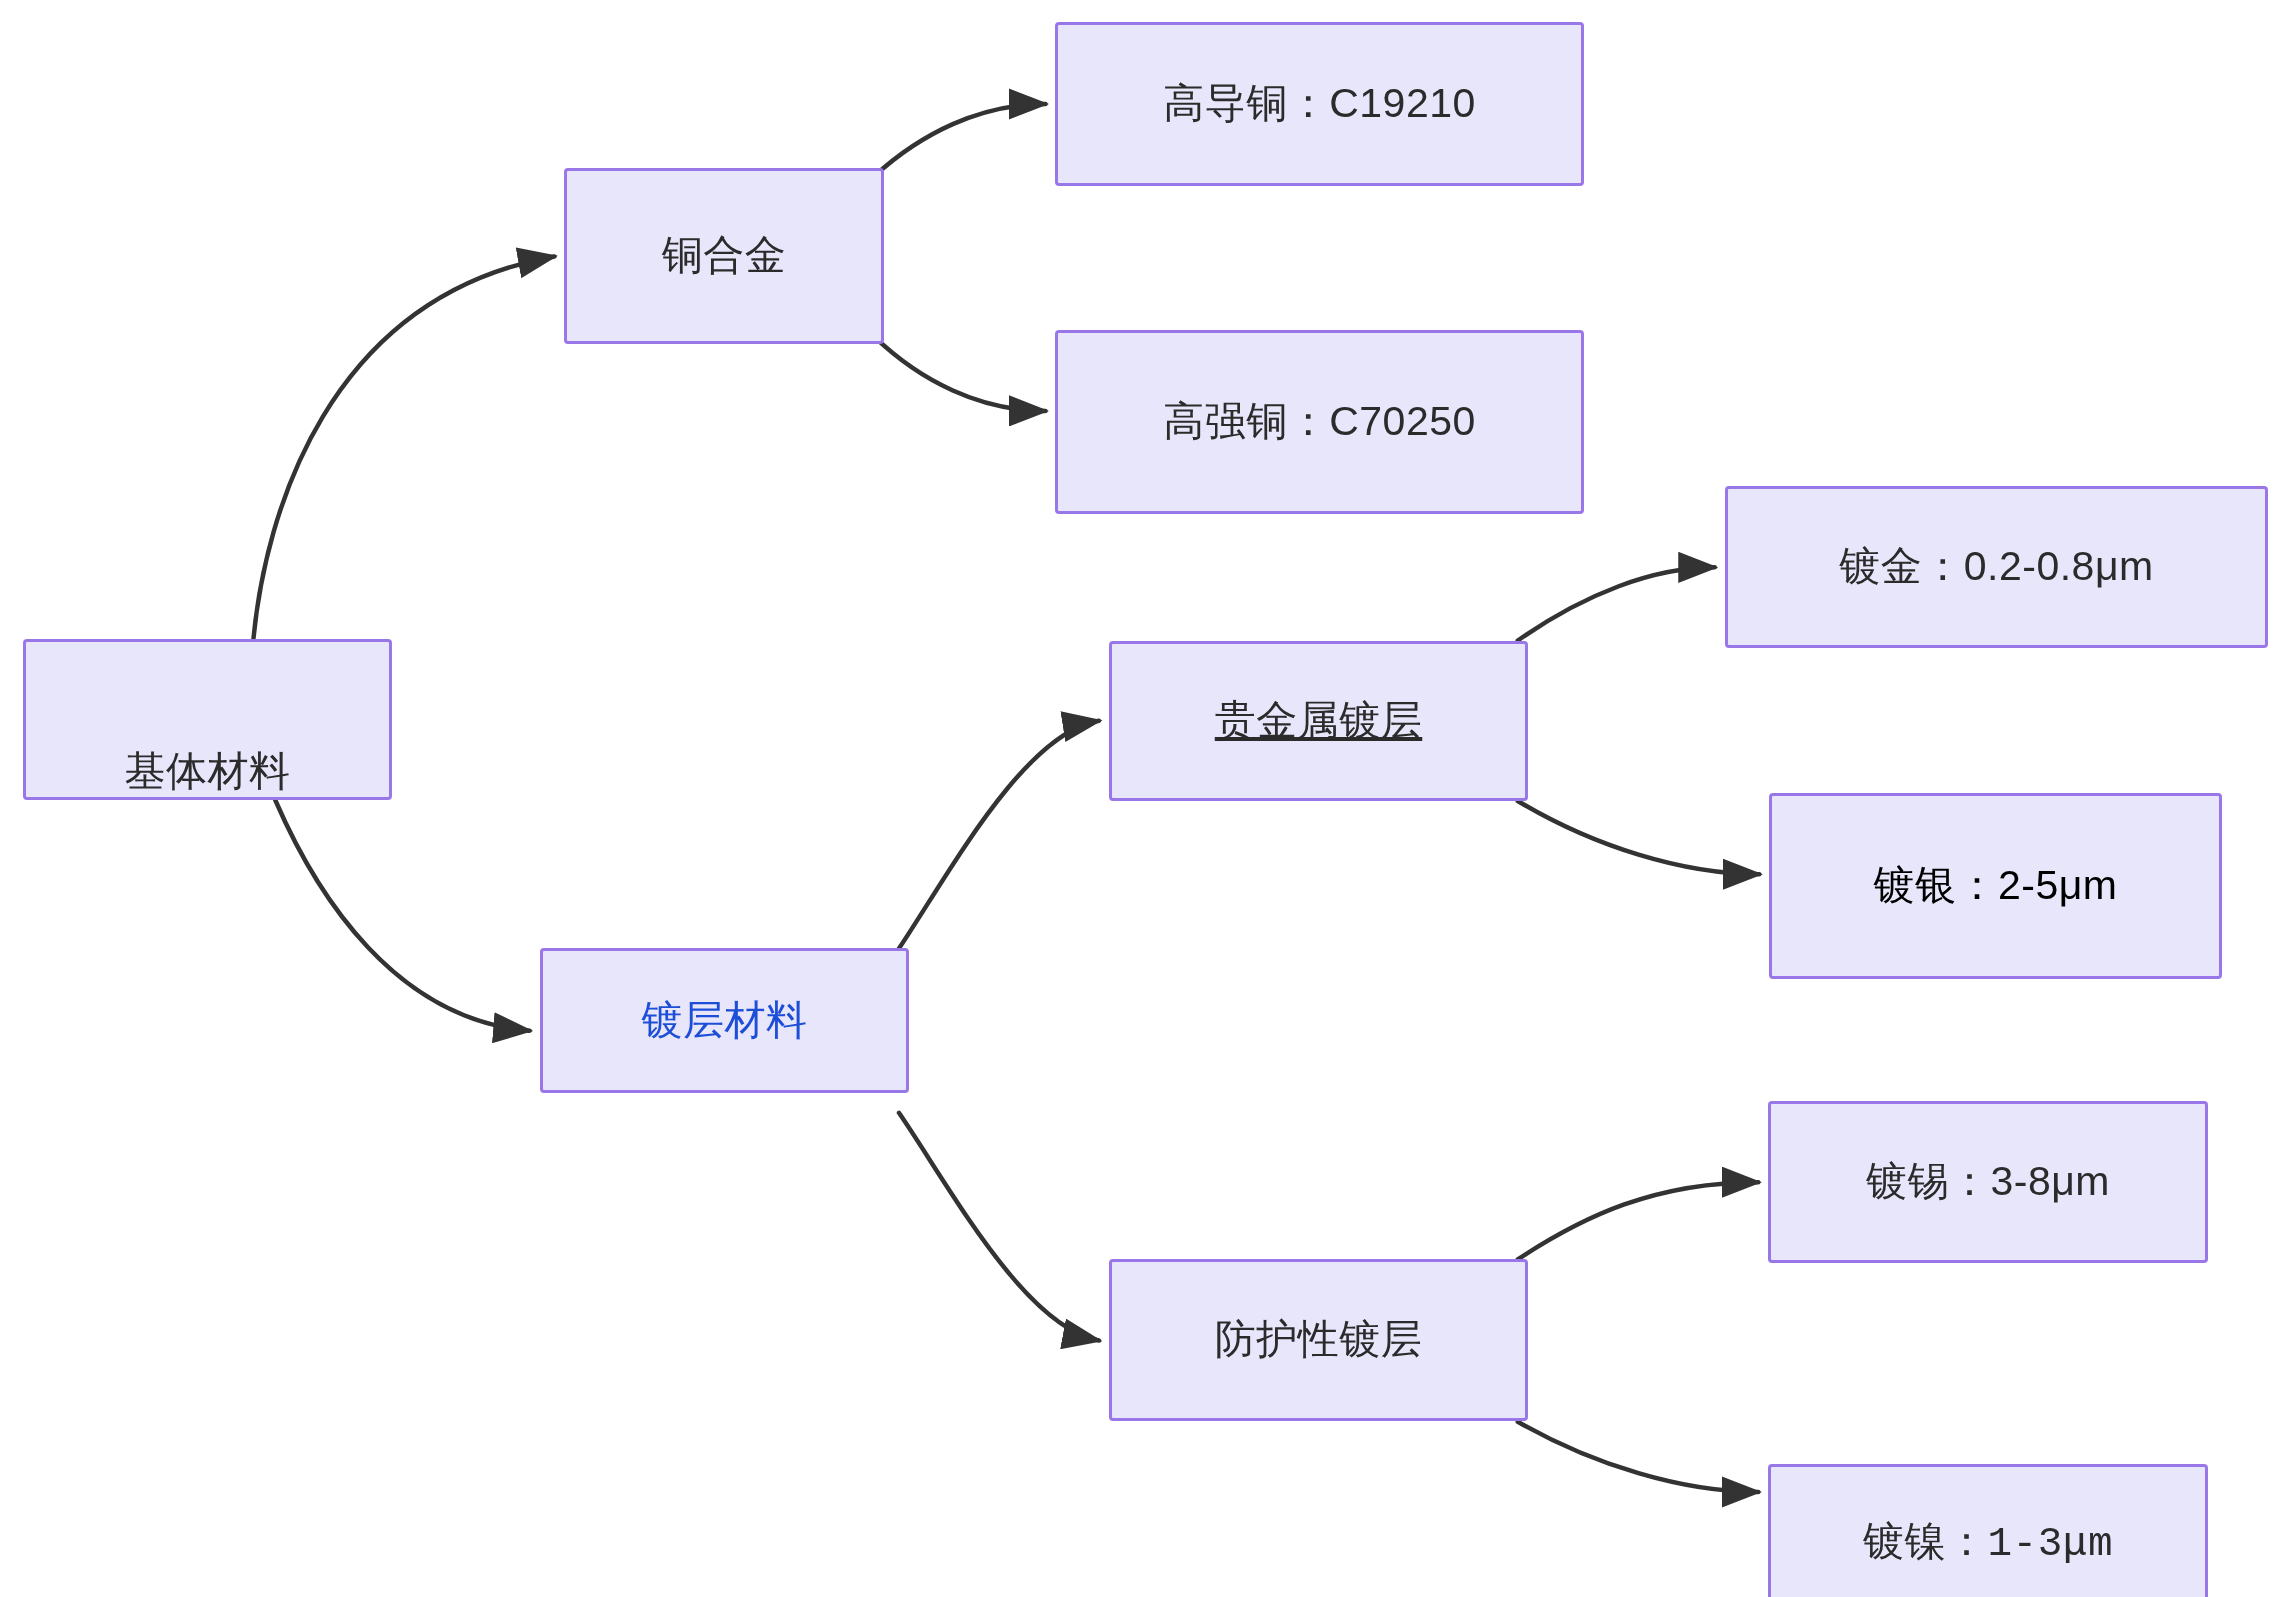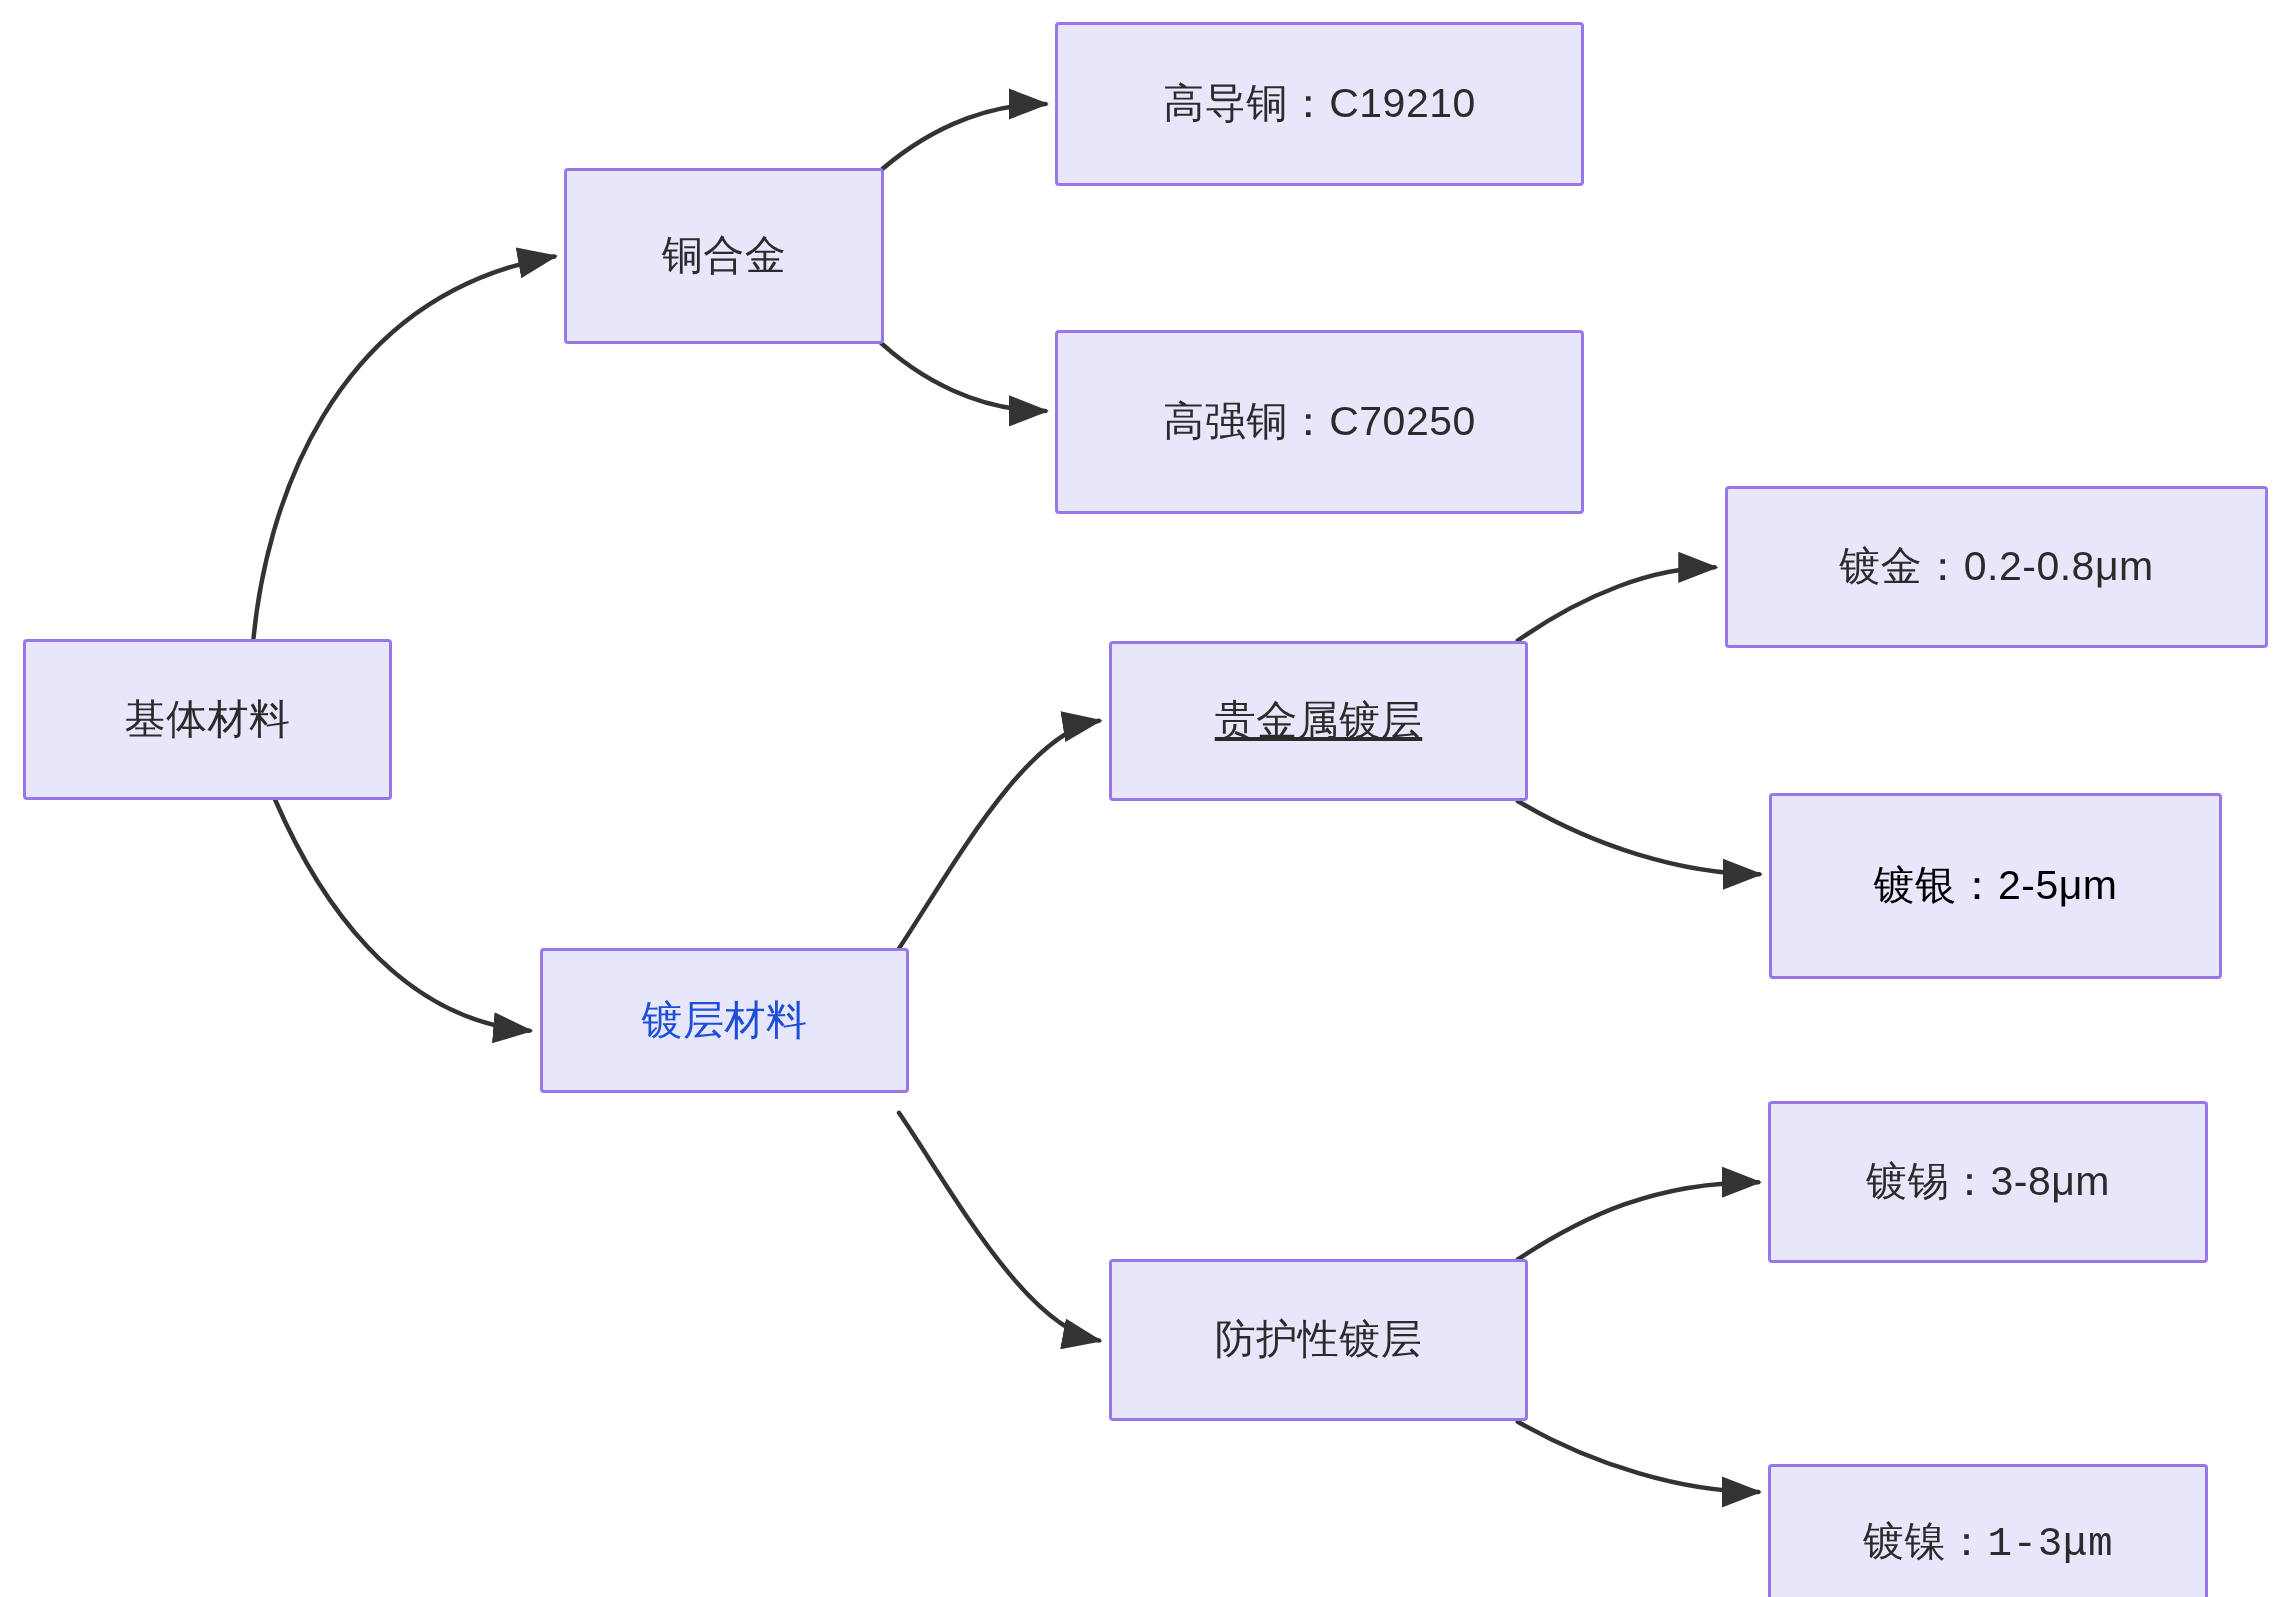--- a/index.html
+++ b/index.html
@@ -70,7 +70,7 @@
   </svg>
 
   <div id="nodes-group">
-      <div class="node" style="left: 23px; top: 639px; width: 369px; height: 161px; background: rgb(232, 230, 251); border-color: rgb(154, 119, 232); color: rgb(43, 43, 43);">
+      <div class="node" style="left: 23px; top: 639px; width: 369px; height: 161px; background: rgb(232, 230, 251); border-color: rgb(154, 119, 232); color: rgb(43, 43, 43); align-items: flex-end;">
         <span class="node-label">基体材料</span>
       </div>
       <div class="node" style="left: 564px; top: 168px; width: 320px; height: 176px; background: rgb(232, 230, 251); border-color: rgb(154, 119, 232); color: rgb(43, 43, 43);">

